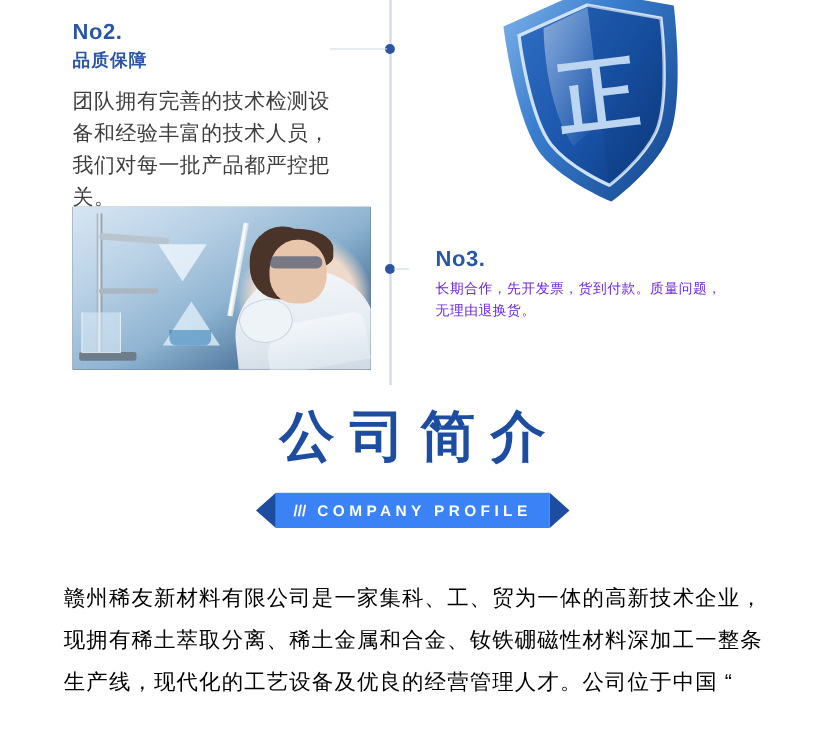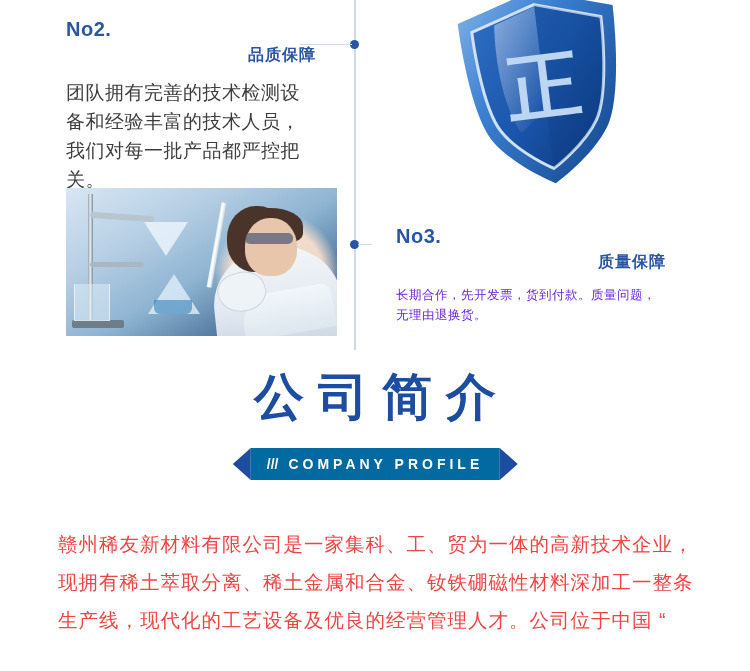--- a/index.html
+++ b/index.html
@@ -70,7 +70,6 @@
     font-weight: bold;
     margin-bottom: 12px;
     letter-spacing: 1px;
-    text-align: right;
   }
   .no-body {
     color: #3d3d3d;

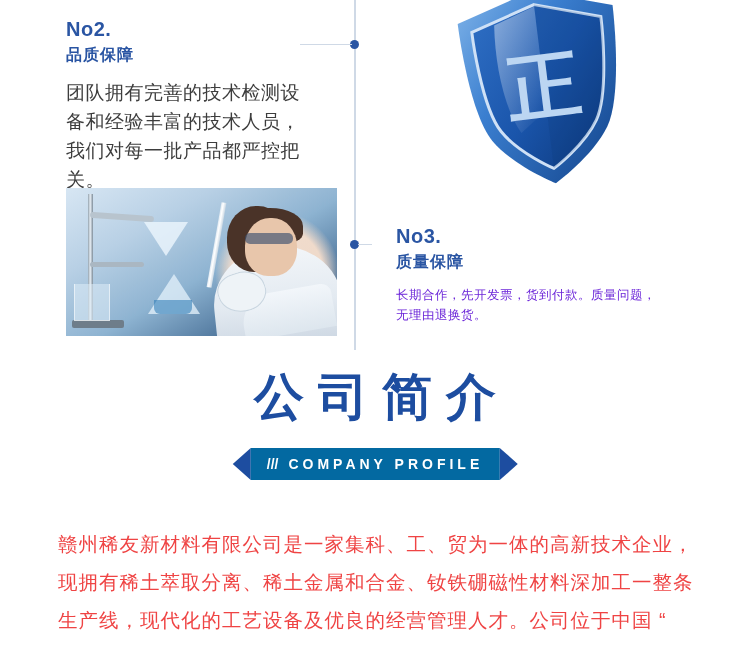--- a/index.html
+++ b/index.html
@@ -350,7 +350,6 @@
 
   <div class="block-no3">
     <div class="no-label">No3.</div>
-    <div class="no-title">质量保障</div>
     <div class="no-body">长期合作，先开发票，货到付款。质量问题，无理由退换货。</div>
   </div>
 

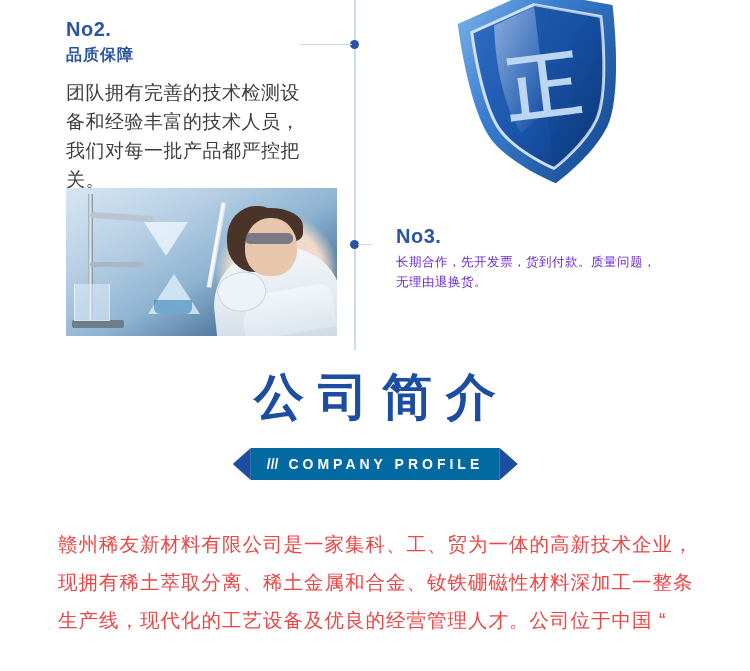--- a/index.html
+++ b/index.html
@@ -304,7 +304,7 @@
   .band-left { border-right: 18px solid #1d4da0; }
   .band-right { border-left: 18px solid #1d4da0; }
   .band-center {
-    background: #0369a1;
+    background: #3b82f6;
     color: #ffffff;
     height: 32px;
     line-height: 32px;

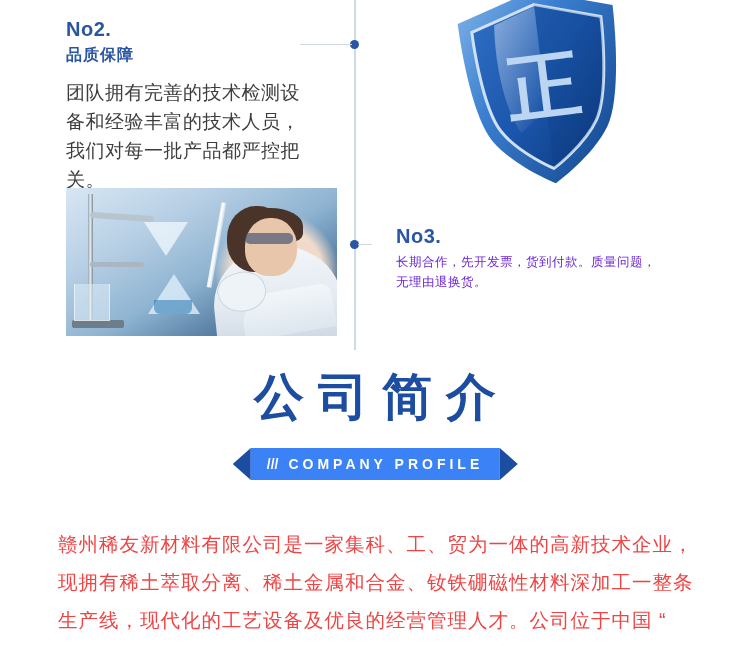--- a/index.html
+++ b/index.html
@@ -325,7 +325,7 @@
     left: 58px;
     top: 525px;
     width: 640px;
-    color: #ef4444;
+    color: #000000;
     font-size: 19.5px;
     line-height: 38px;
     letter-spacing: 1px;

